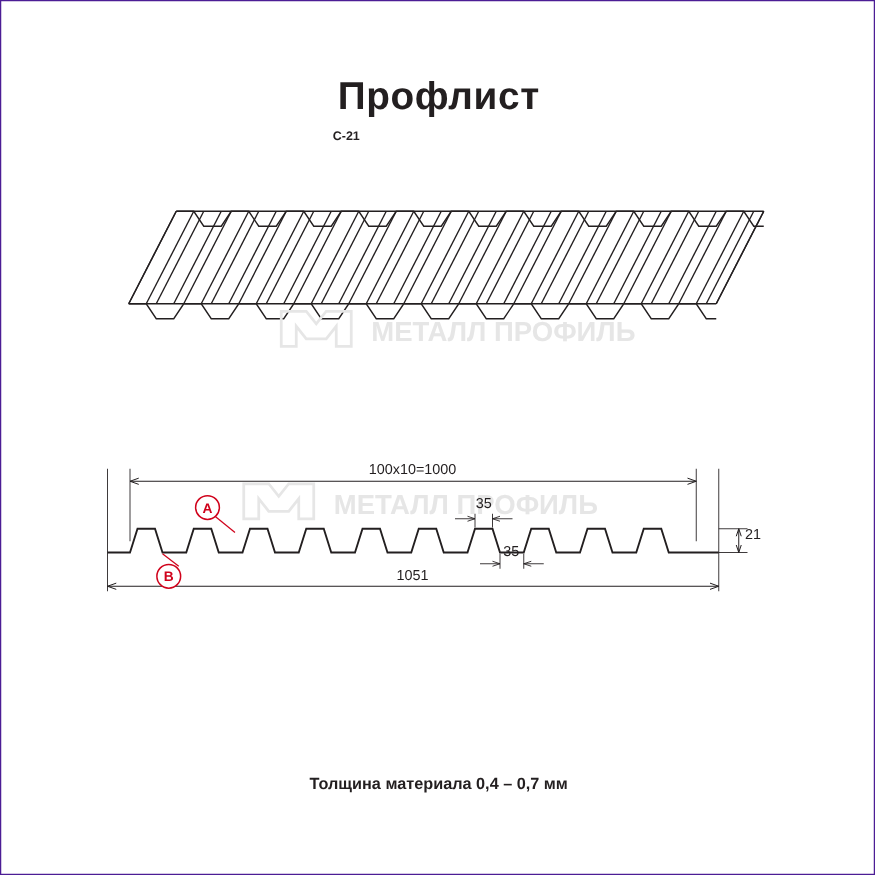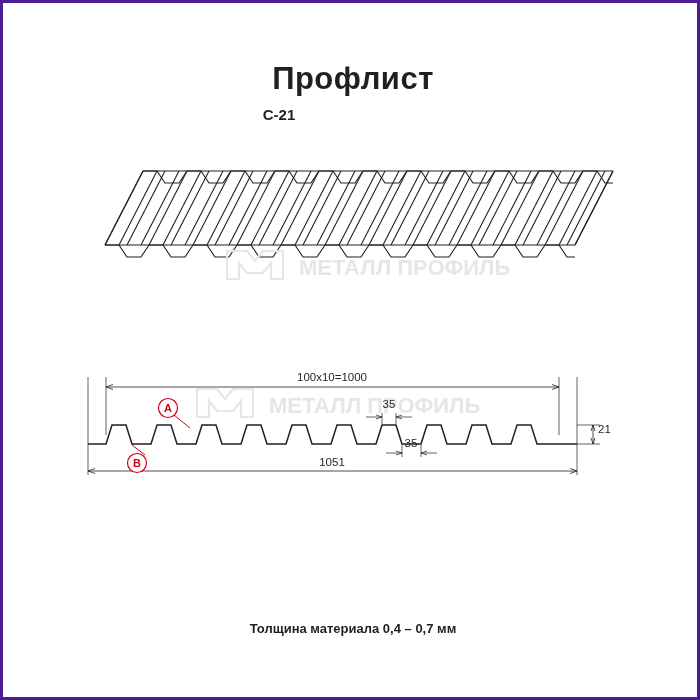--- a/index.html
+++ b/index.html
@@ -20,7 +20,7 @@
     width: 700px;
     height: 700px;
     box-sizing: border-box;
-    border: 3px solid #4c1d95;
+    border: 1px solid #4c1d95;
   }
   .title {
     position: absolute;

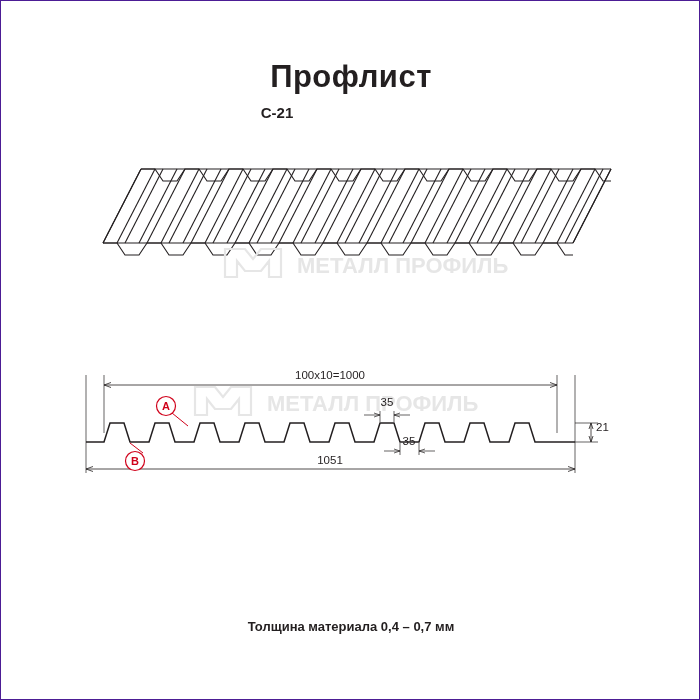--- a/index.html
+++ b/index.html
@@ -39,7 +39,7 @@
     left: 0;
     width: 552px;
     text-align: center;
-    font-size: 15px;
+    font-size: 10px;
     font-weight: bold;
     color: #231f20;
   }

